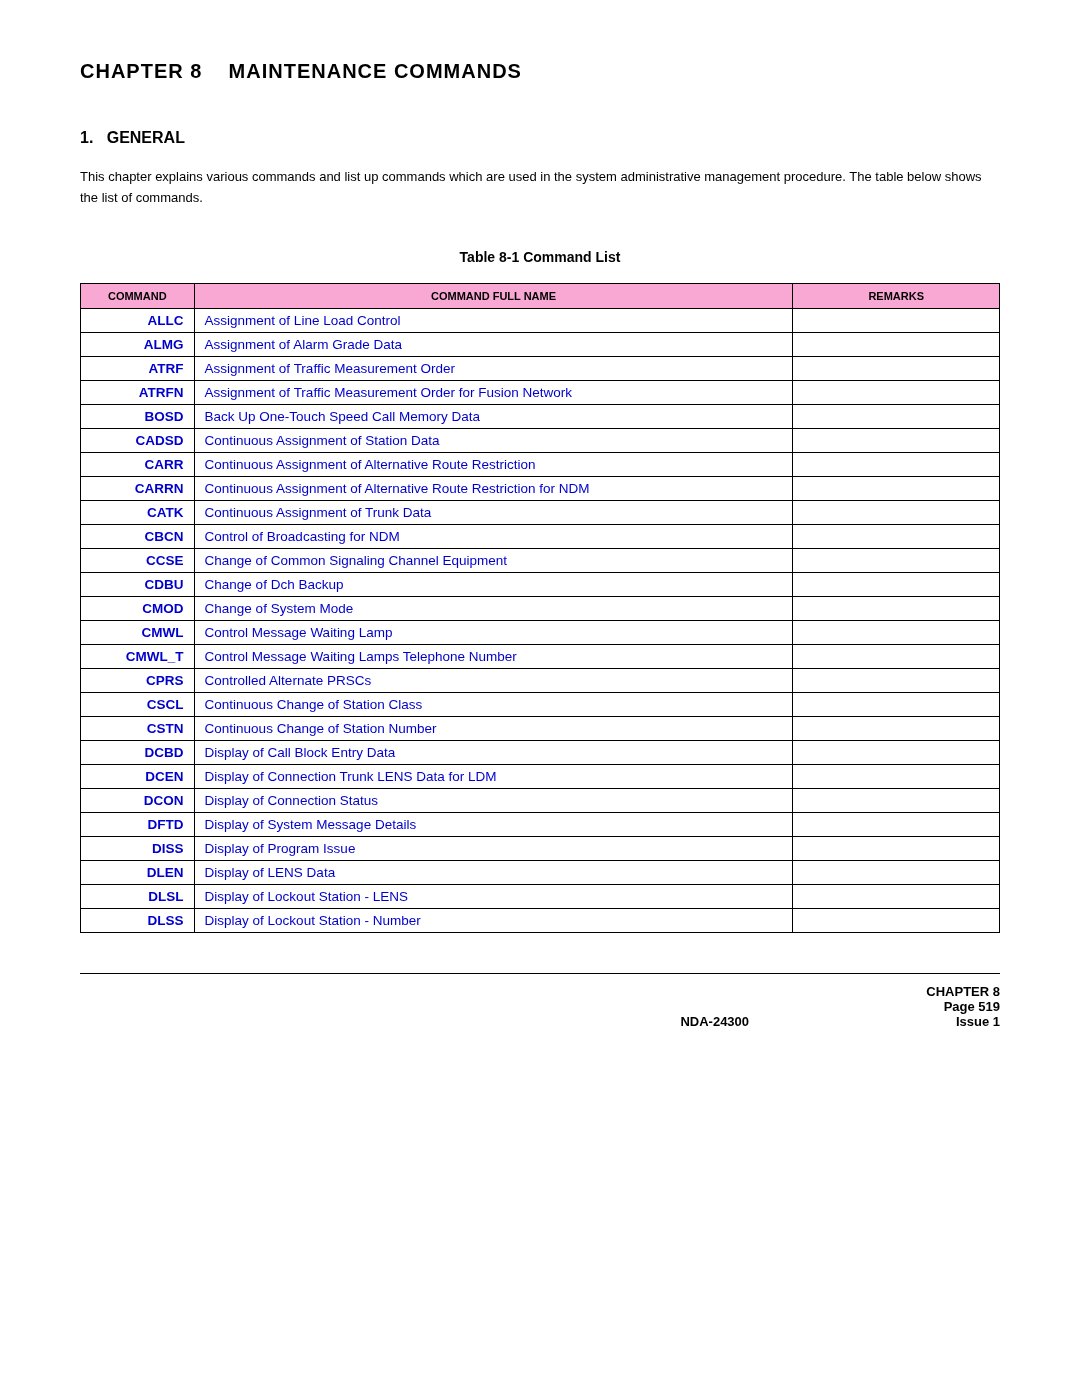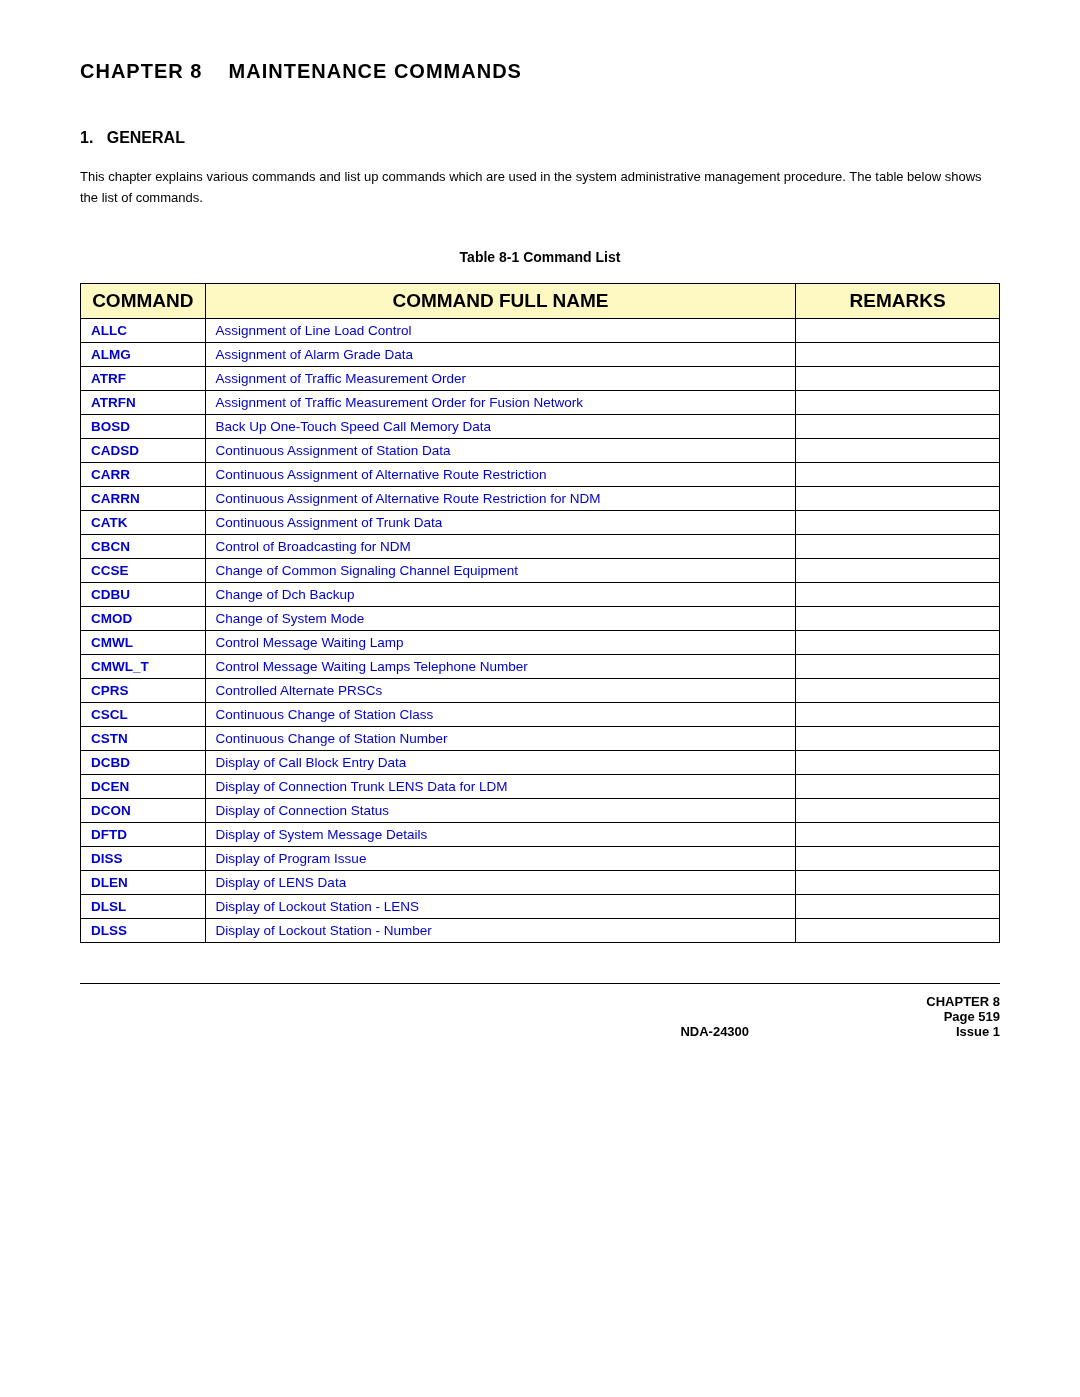--- a/index.html
+++ b/index.html
@@ -49,12 +49,12 @@
       border: 1px solid #000;
     }
     th {
-      background: #fef9c3;
+      background: #f9a8d4;
       font-weight: bold;
       text-align: center;
       padding: 6px 10px;
       text-transform: uppercase;
-      font-size: 19px;
+      font-size: 11px;
     }
     td {
       padding: 4px 10px;

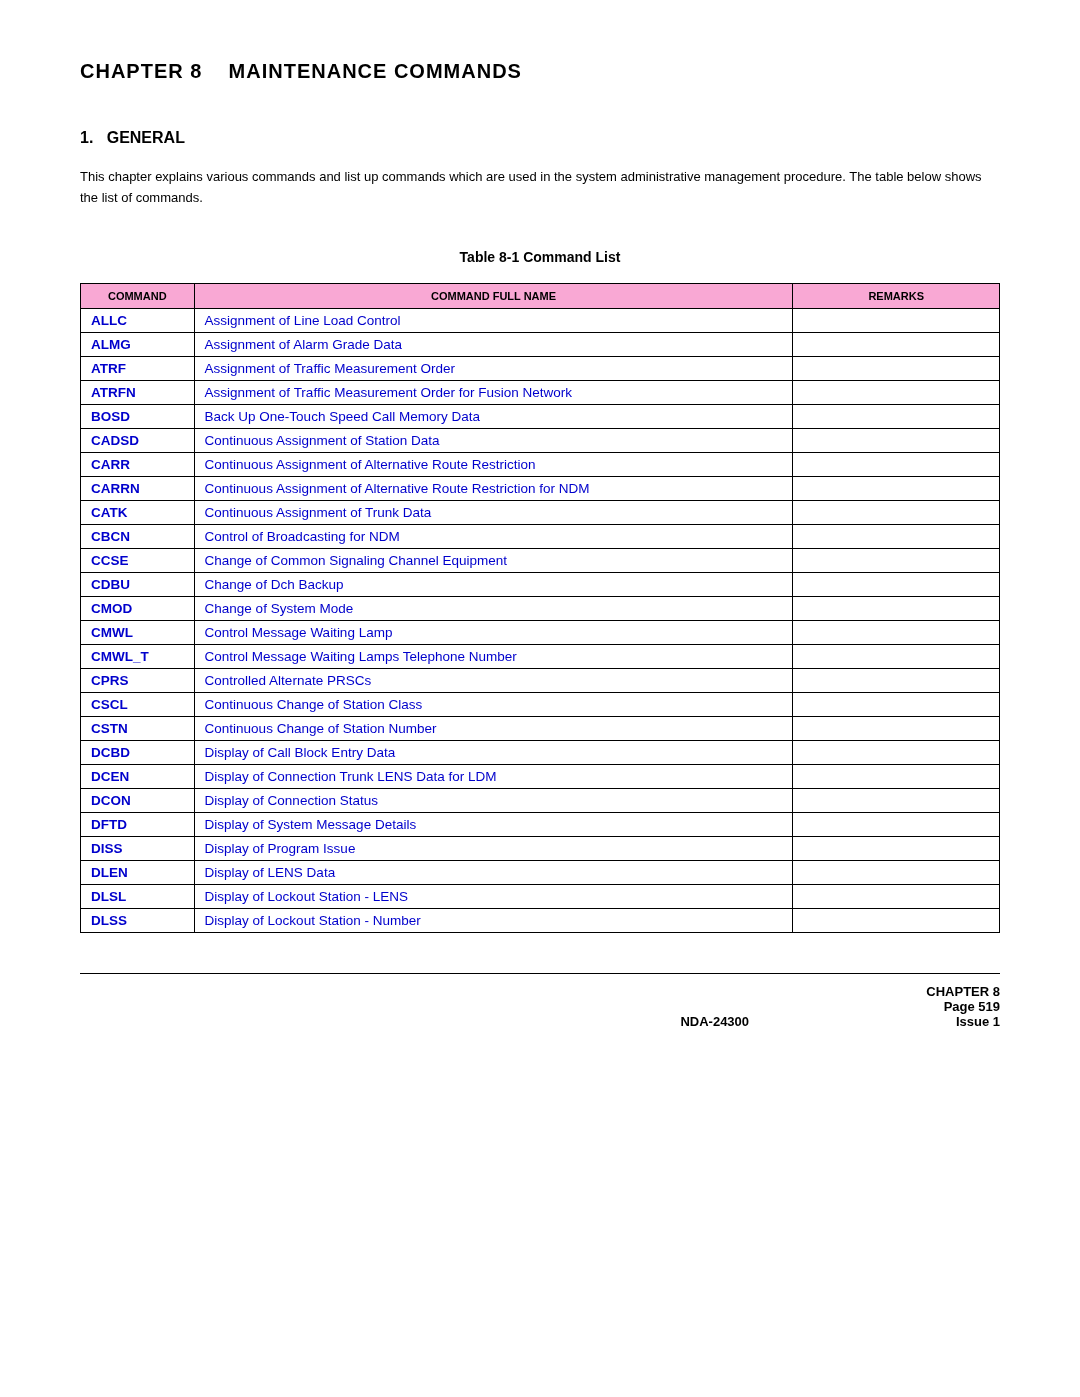--- a/index.html
+++ b/index.html
@@ -61,7 +61,7 @@
       vertical-align: middle;
     }
     td.cmd {
-      text-align: left;
+      text-align: right;
       font-weight: bold;
       color: #0000cc;
       width: 110px;

